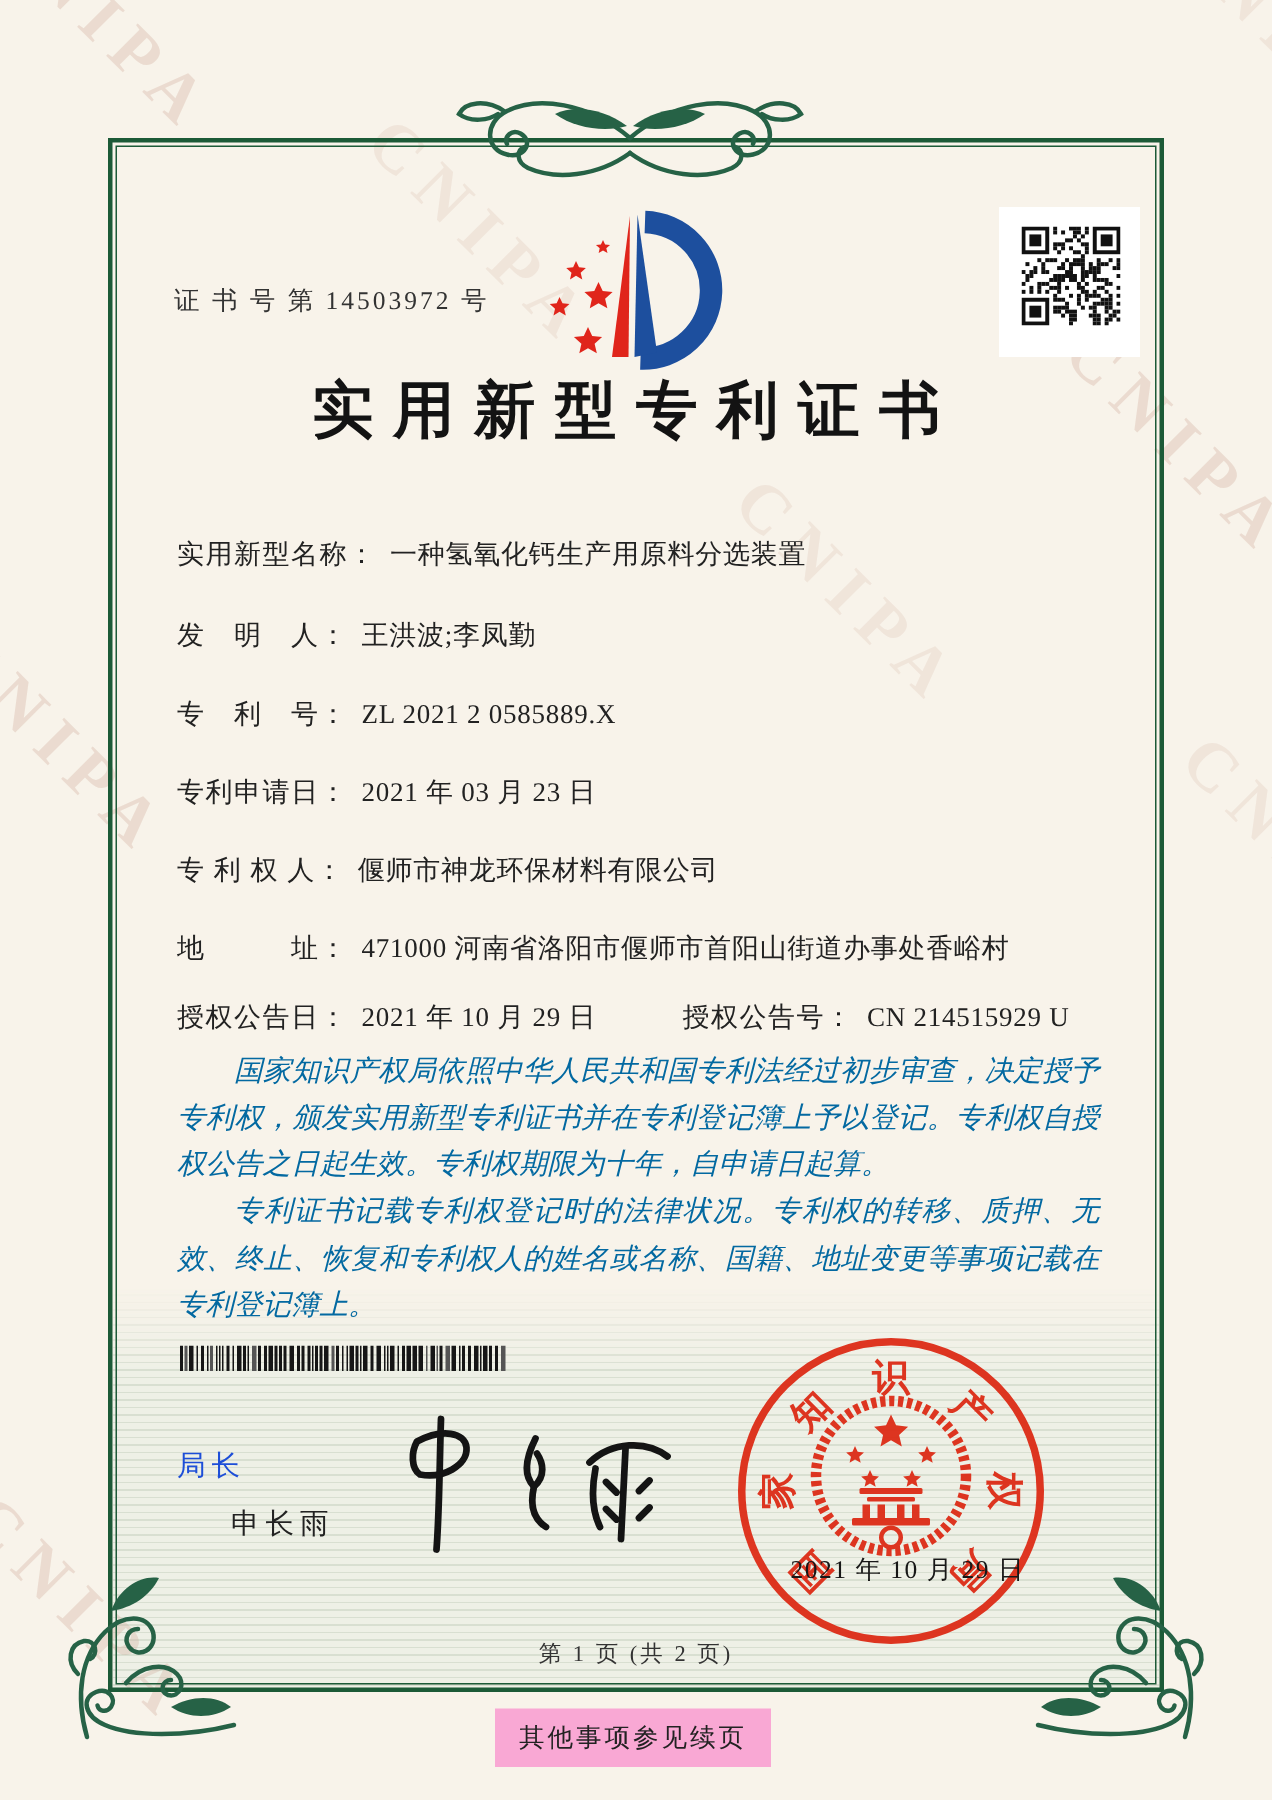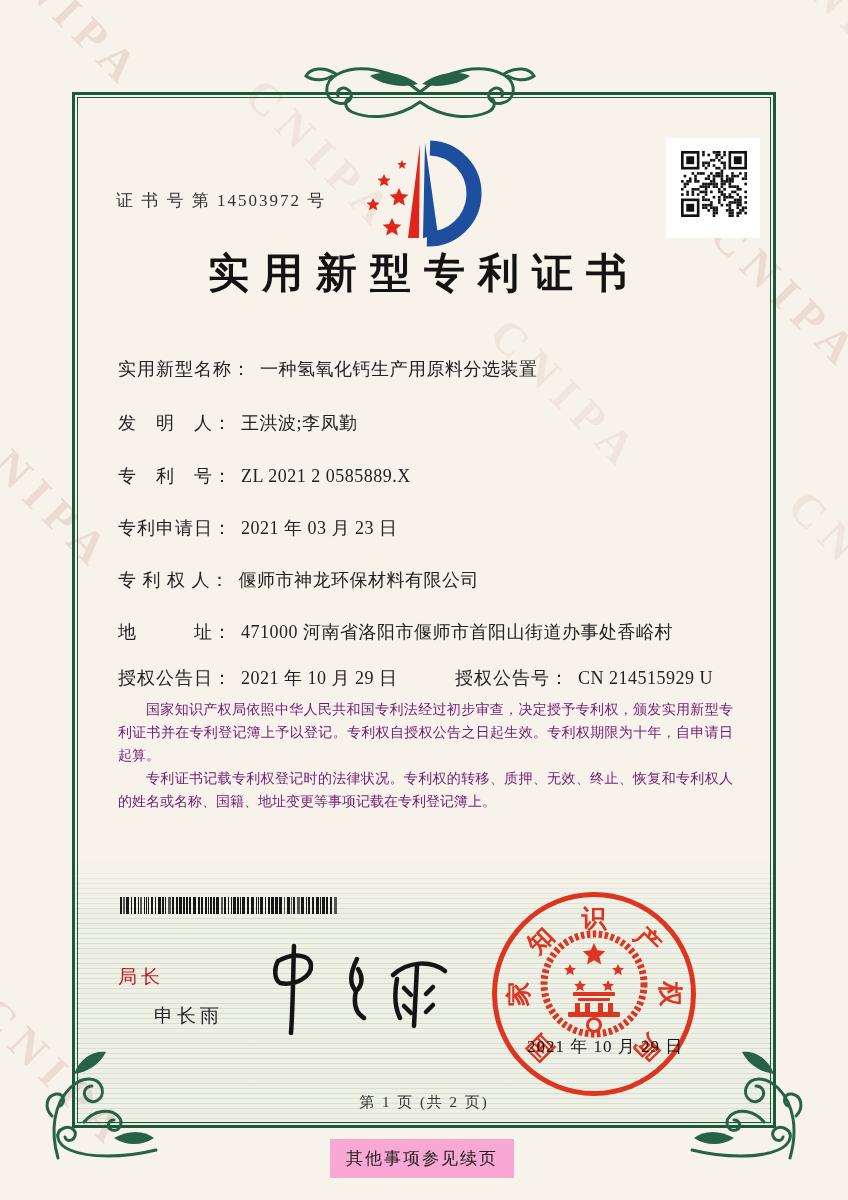--- a/index.html
+++ b/index.html
@@ -54,7 +54,7 @@
   
   .body-text{
     position:absolute; left:118px; top:699px; width:615px; z-index:4;
-    font-size:14px; line-height:1.64; text-align:justify; color:#701a75;
+    font-size:19px; line-height:1.64; text-align:justify; color:#0369a1;font-style:italic;
   }
   .body-text p{margin:0; text-indent:2em;}
   

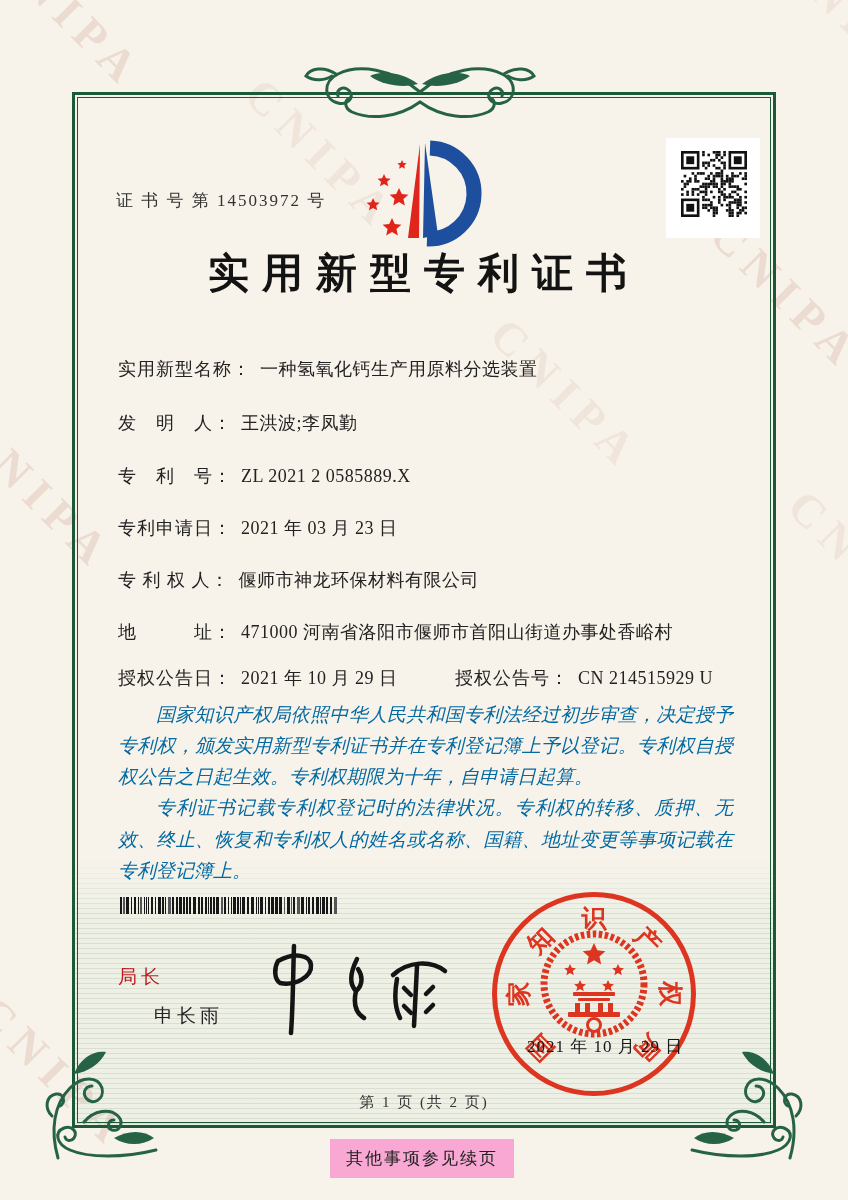--- a/index.html
+++ b/index.html
@@ -61,7 +61,7 @@
   .barcode{position:absolute; left:120px; top:897px; z-index:4;}
   
   .officer-title{position:absolute; left:118px; top:964px; z-index:4;
-    font-family:"Liberation Sans","DejaVu Sans",sans-serif; font-size:19px; letter-spacing:4px; color:#b91c1c;}
+    font-family:"Liberation Sans","DejaVu Sans",sans-serif; font-size:19px; letter-spacing:4px; color:#1d4ed8;}
   .officer-name{position:absolute; left:118px; top:1003px; z-index:4;
     font-family:"Liberation Sans","DejaVu Sans",sans-serif; font-size:19px; letter-spacing:4px; color:#222;margin-left:36px;}
   .signature{position:absolute; left:245px; top:933px; z-index:5;}

